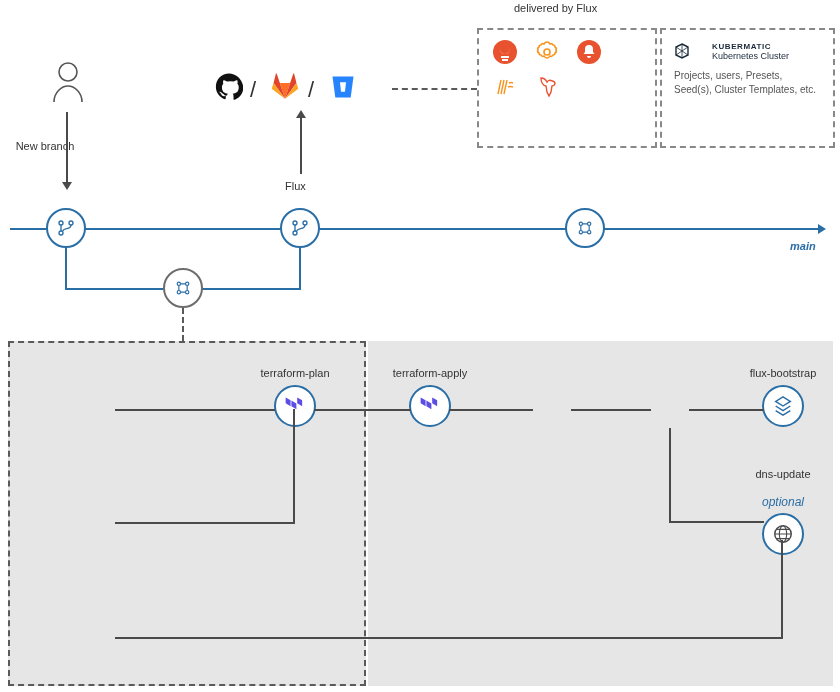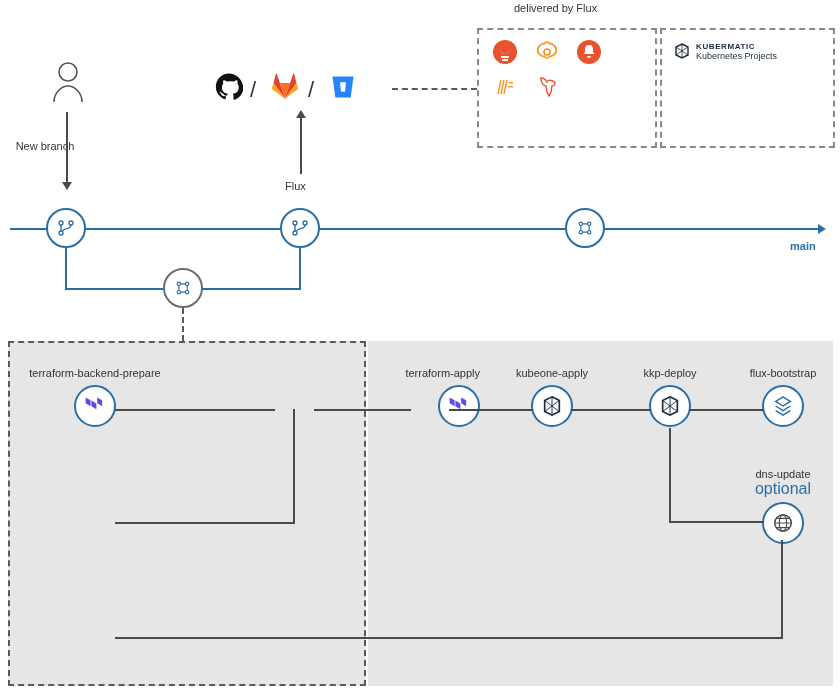--- a/index.html
+++ b/index.html
@@ -187,7 +187,7 @@
   </div>
 
   <div class="kubermatic-box" style="left:660px; top:28px; width:175px; height:120px;">
-    <div style="display:flex; align-items:center; gap:6px; margin-bottom:4px;">
+    <div style="display:flex; align-items:center; gap:22px; margin-bottom:4px;">
       <span>
         <svg viewBox="0 0 16 16" width="16" height="16">
             <path d="M8 1l6 3v8l-6 3-6-3V4z" fill="none" stroke="#1b2a3a" stroke-width="1.4"></path>

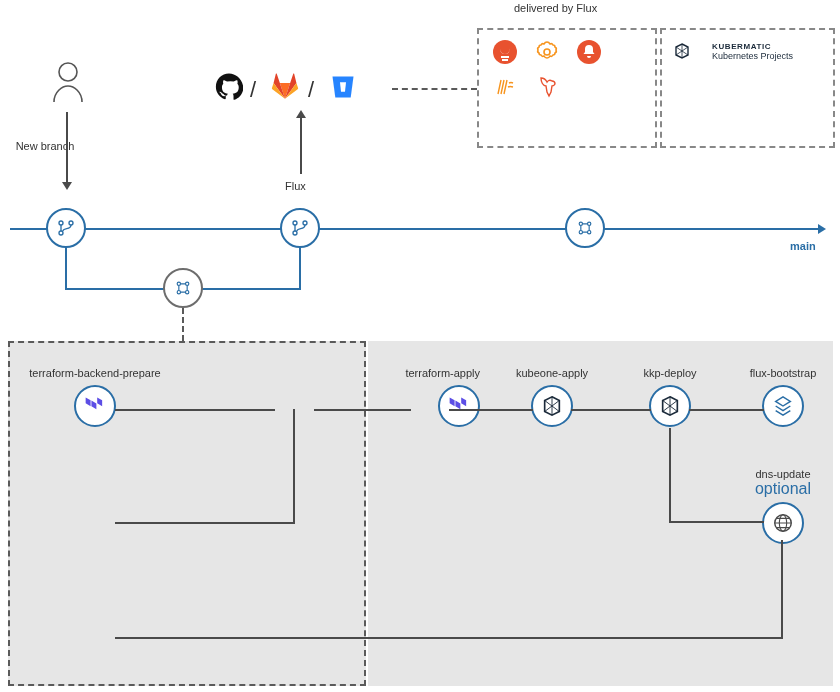--- a/index.html
+++ b/index.html
@@ -196,7 +196,7 @@
       </span>
       <div>
         <div style="font-size:8px; font-weight:700; letter-spacing:0.6px; color:#1b2a3a;">KUBERMATIC</div>
-        <div style="font-size:9px; color:#1b2a3a;">Kubernetes Projects</div>
+        <div style="font-size:9px; color:#1b2a3a;">Kubernetes Cluster</div>
       </div>
     </div>
   </div>

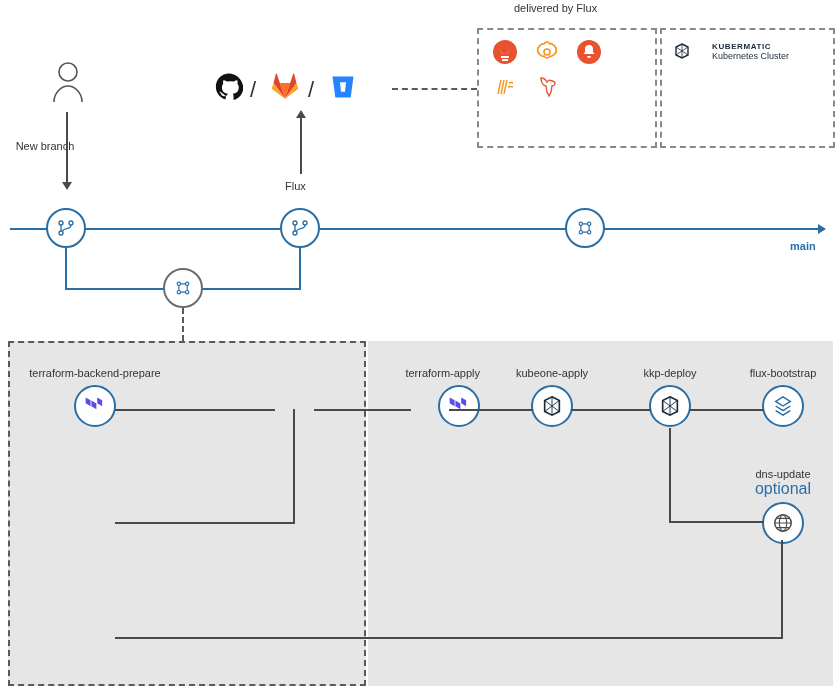--- a/index.html
+++ b/index.html
@@ -199,6 +199,7 @@
         <div style="font-size:9px; color:#1b2a3a;">Kubernetes Cluster</div>
       </div>
     </div>
+    <div style="color:#555; font-size:10px; line-height:1.4; margin-top:8px;">Projects, users, Presets, Seed(s), Cluster Templates, etc.</div>
   </div>
 
   <div class="dash-line-h" style="left:392px; top:88px; width:85px;"></div>

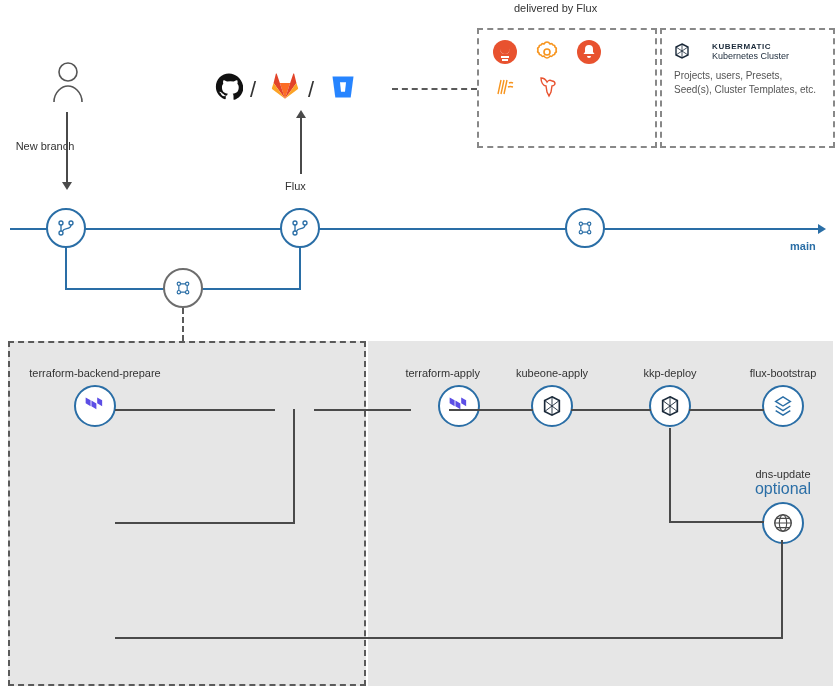--- a/index.html
+++ b/index.html
@@ -43,7 +43,7 @@
   }
   .label.small { font-size: 11px; }
   .optional { color: #2a6ea6; font-size: 16px; }
-  .main-label { color: #2a6ea6; font-weight: 600; font-size: 11px; }
+  .main-label { color: #2a6ea6; font-weight: 600; font-style: italic; font-size: 11px; }
   .flux-box {
     position: absolute;
     border: 2px dashed #888;

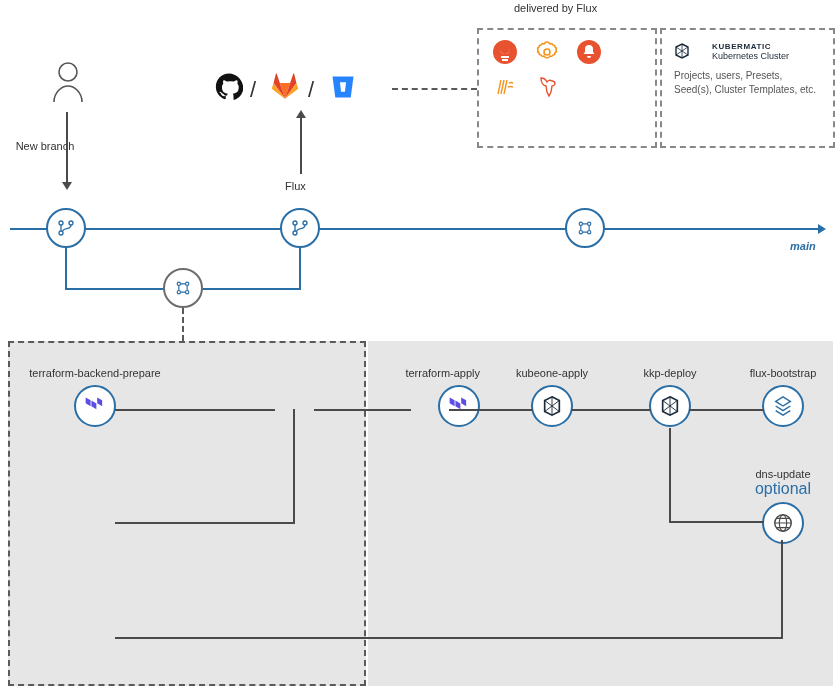--- a/index.html
+++ b/index.html
@@ -313,14 +313,6 @@
     </defs>
   </svg>
 
-  <div class="step" style="left:35px; top:367px;">
-    <div class="step-label">terraform-backend-prepare</div>
-    <div class="step-circle">
-        <svg width="22" height="22" viewBox="0 0 24 24">
-          <use href="#tf"></use>
-        </svg>
-      </div>
-  </div>
 
 
   <div class="step" style="left:360px; top:367px;align-items:flex-end;">

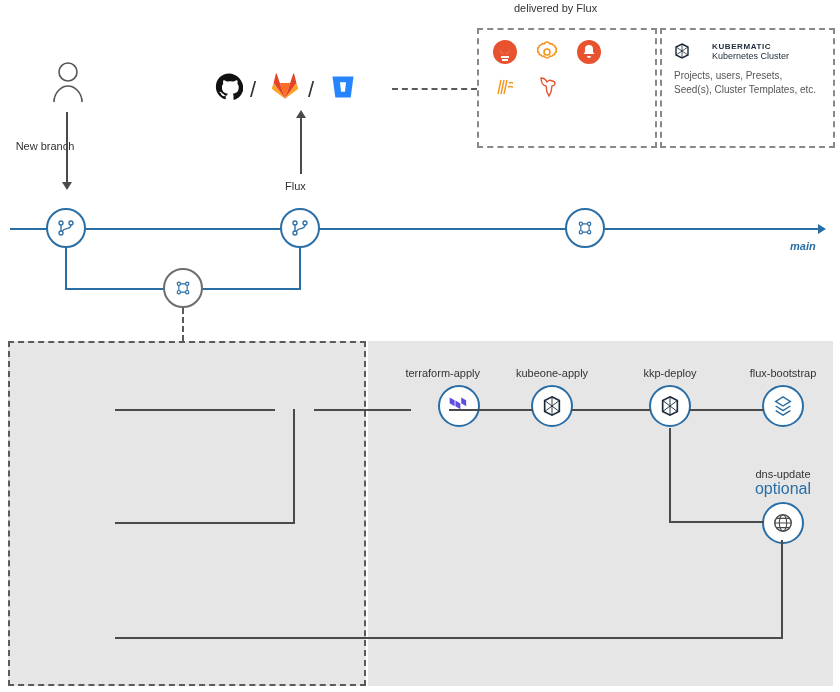--- a/index.html
+++ b/index.html
@@ -314,6 +314,14 @@
   </svg>
 
 
+  <div class="step" style="left:235px; top:367px;">
+    <div class="step-label">terraform-plan</div>
+    <div class="step-circle">
+        <svg width="22" height="22" viewBox="0 0 24 24">
+          <use href="#tf"></use>
+        </svg>
+      </div>
+  </div>
 
   <div class="step" style="left:360px; top:367px;align-items:flex-end;">
     <div class="step-label">terraform-apply</div>

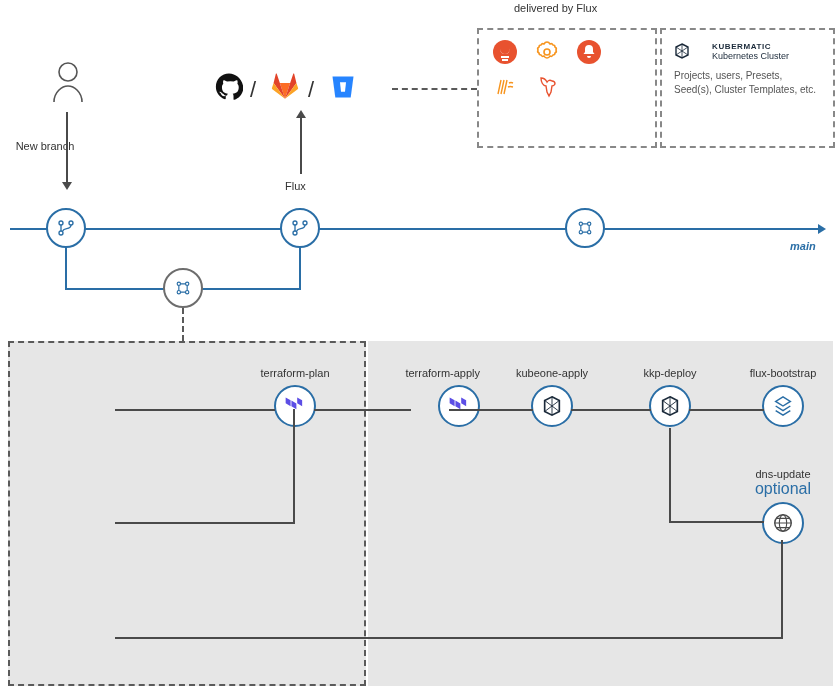--- a/index.html
+++ b/index.html
@@ -323,7 +323,7 @@
       </div>
   </div>
 
-  <div class="step" style="left:360px; top:367px;align-items:flex-end;">
+  <div class="step" style="left:370px; top:367px;">
     <div class="step-label">terraform-apply</div>
     <div class="step-circle">
         <svg width="22" height="22" viewBox="0 0 24 24">

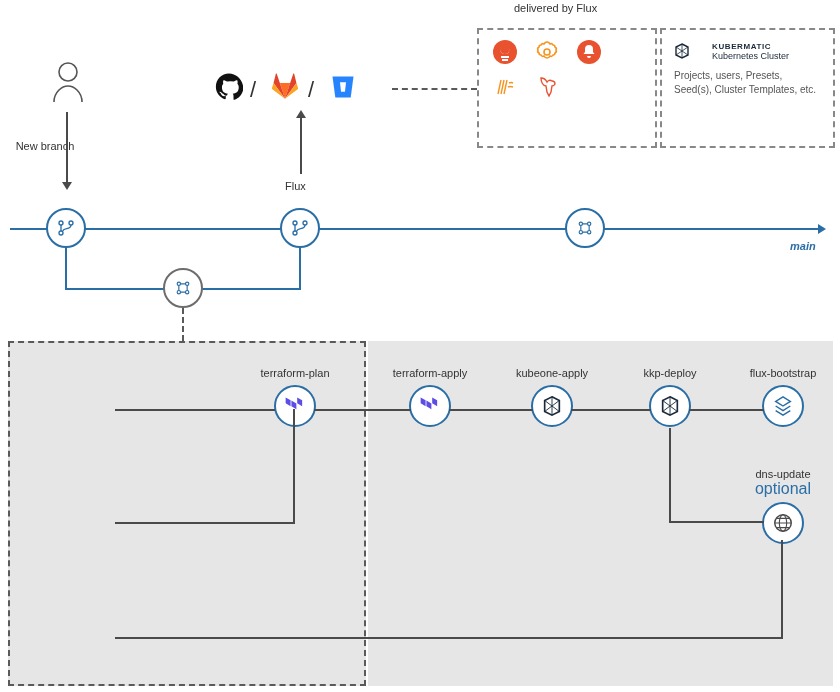--- a/index.html
+++ b/index.html
@@ -332,14 +332,6 @@
       </div>
   </div>
 
-  <div class="step" style="left:492px; top:367px;">
-    <div class="step-label">kubeone-apply</div>
-    <div class="step-circle">
-        <svg width="22" height="22" viewBox="0 0 24 24">
-          <use href="#kube"></use>
-        </svg>
-      </div>
-  </div>
 
   <div class="step" style="left:610px; top:367px;">
     <div class="step-label">kkp-deploy</div>

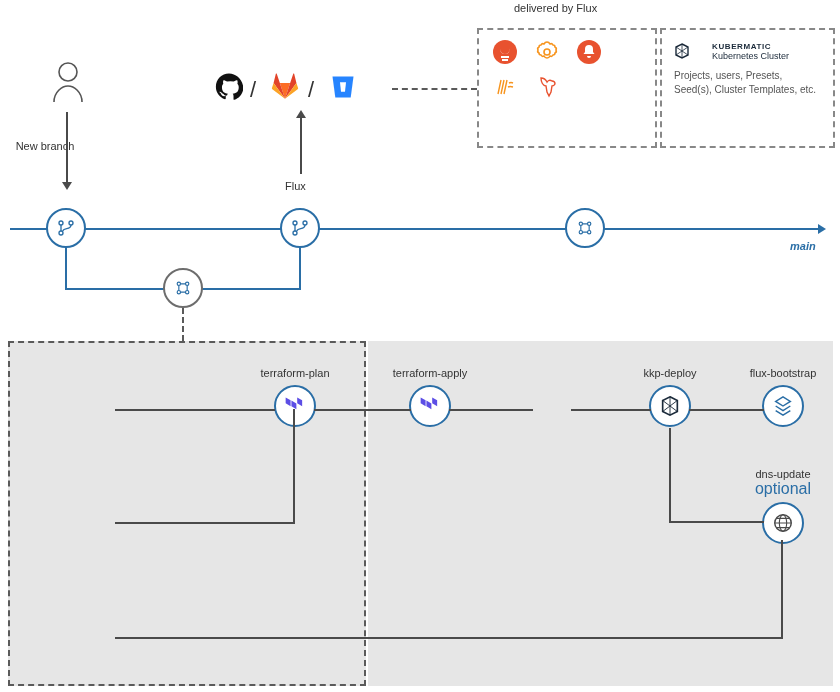--- a/index.html
+++ b/index.html
@@ -333,14 +333,6 @@
   </div>
 
 
-  <div class="step" style="left:610px; top:367px;">
-    <div class="step-label">kkp-deploy</div>
-    <div class="step-circle">
-        <svg width="22" height="22" viewBox="0 0 24 24">
-          <use href="#kube"></use>
-        </svg>
-      </div>
-  </div>
 
   <div class="step" style="left:723px; top:367px;">
     <div class="step-label">flux-bootstrap</div>

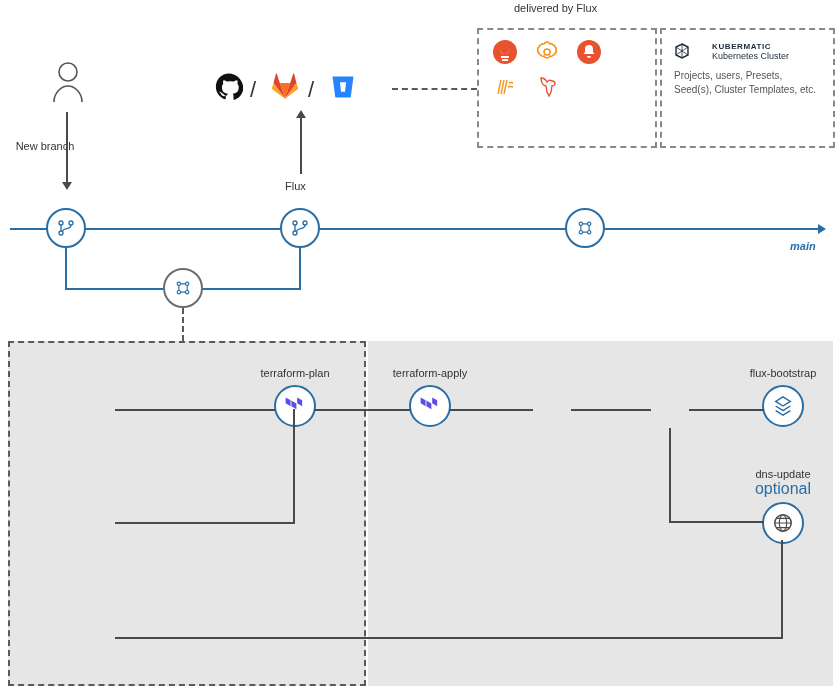--- a/index.html
+++ b/index.html
@@ -42,7 +42,7 @@
     white-space: nowrap;
   }
   .label.small { font-size: 11px; }
-  .optional { color: #2a6ea6; font-size: 16px; }
+  .optional { color: #2a6ea6; font-style: italic; font-size: 12px; margin-top: 15px; }
   .main-label { color: #2a6ea6; font-weight: 600; font-style: italic; font-size: 11px; }
   .flux-box {
     position: absolute;

